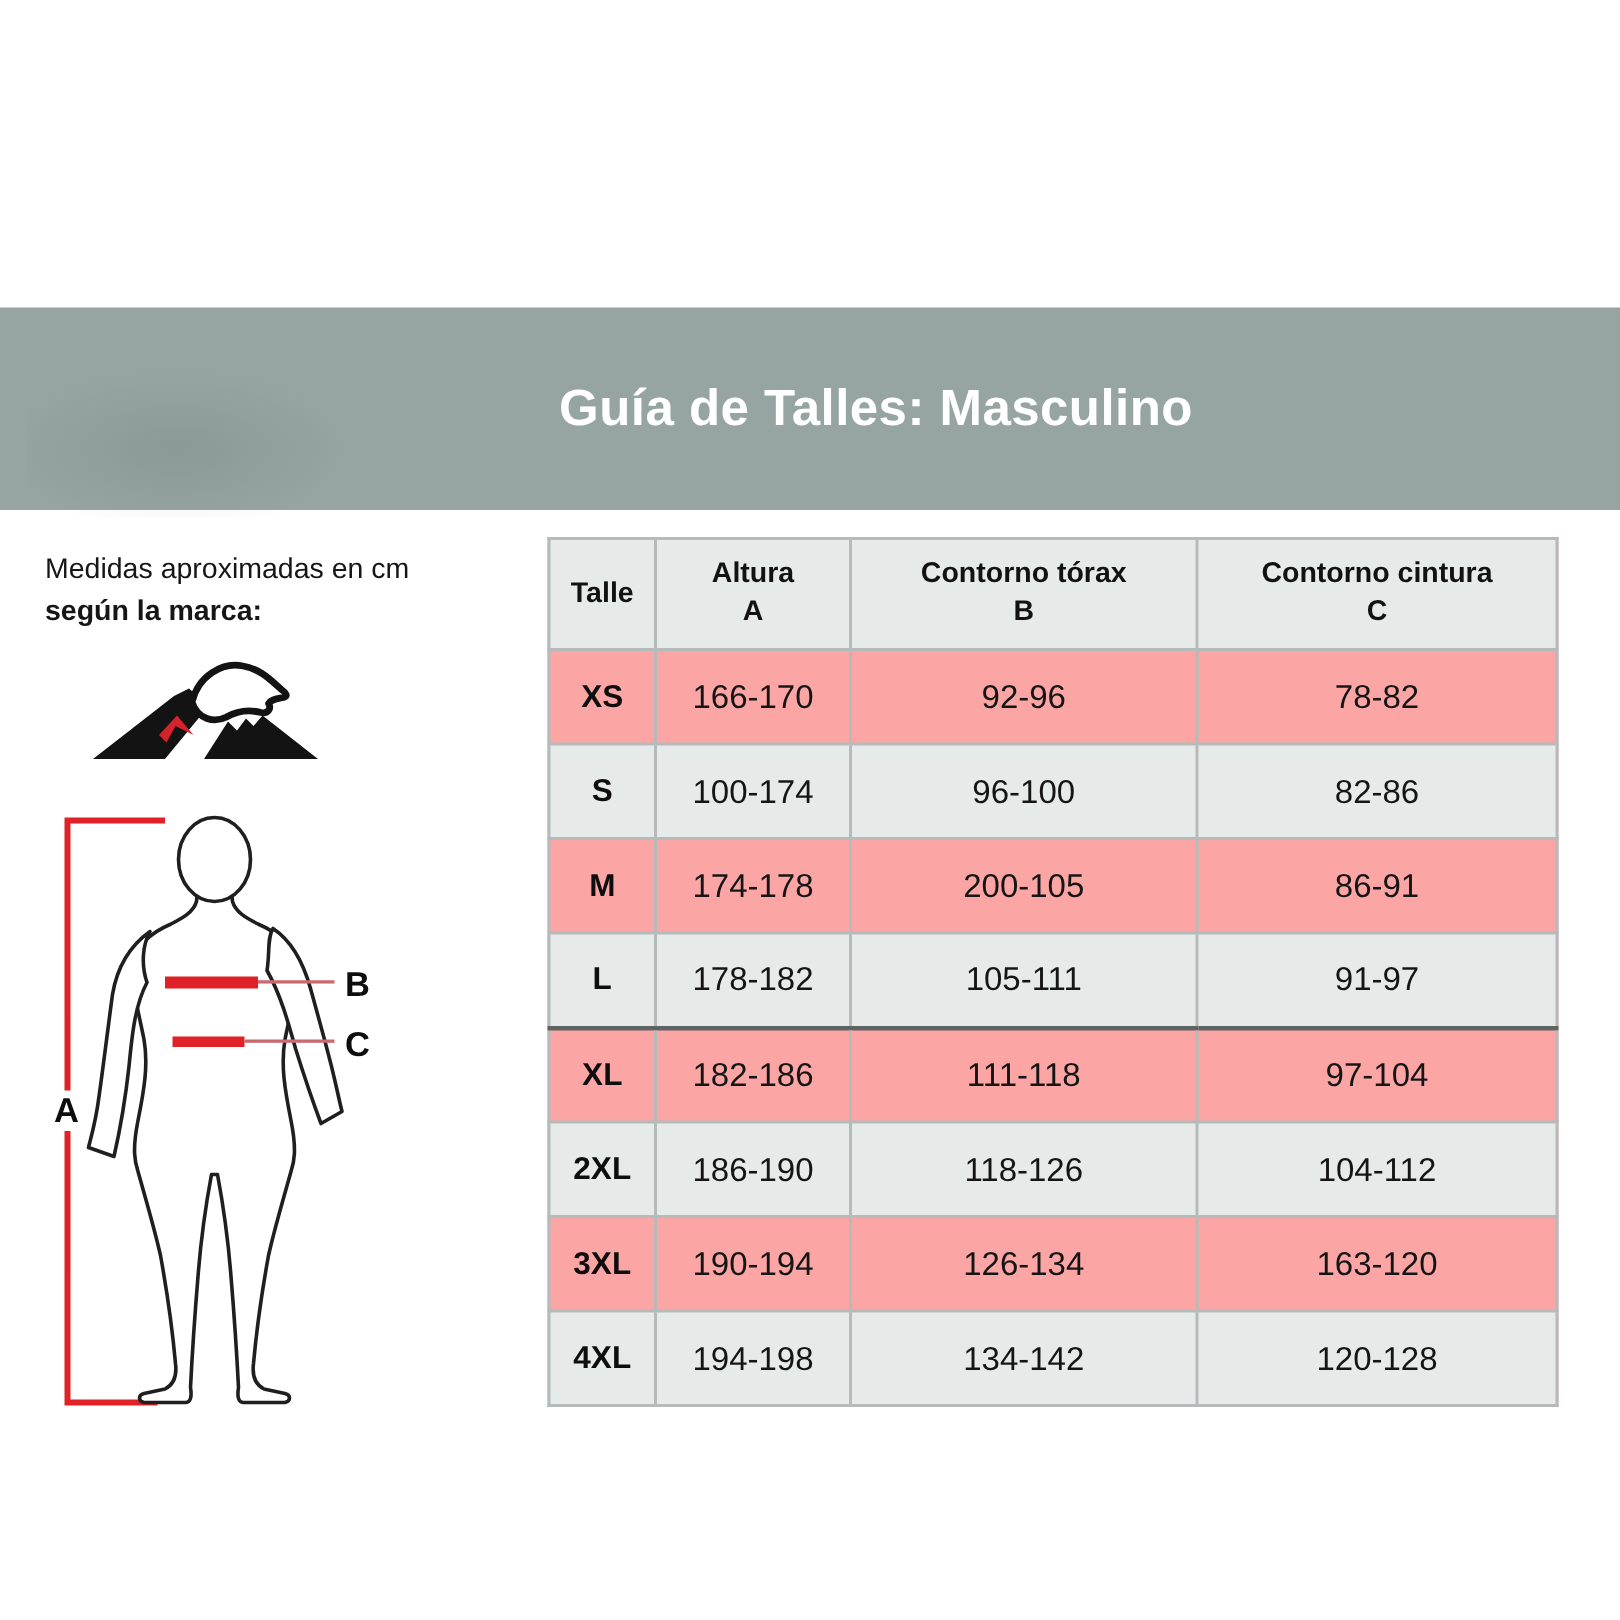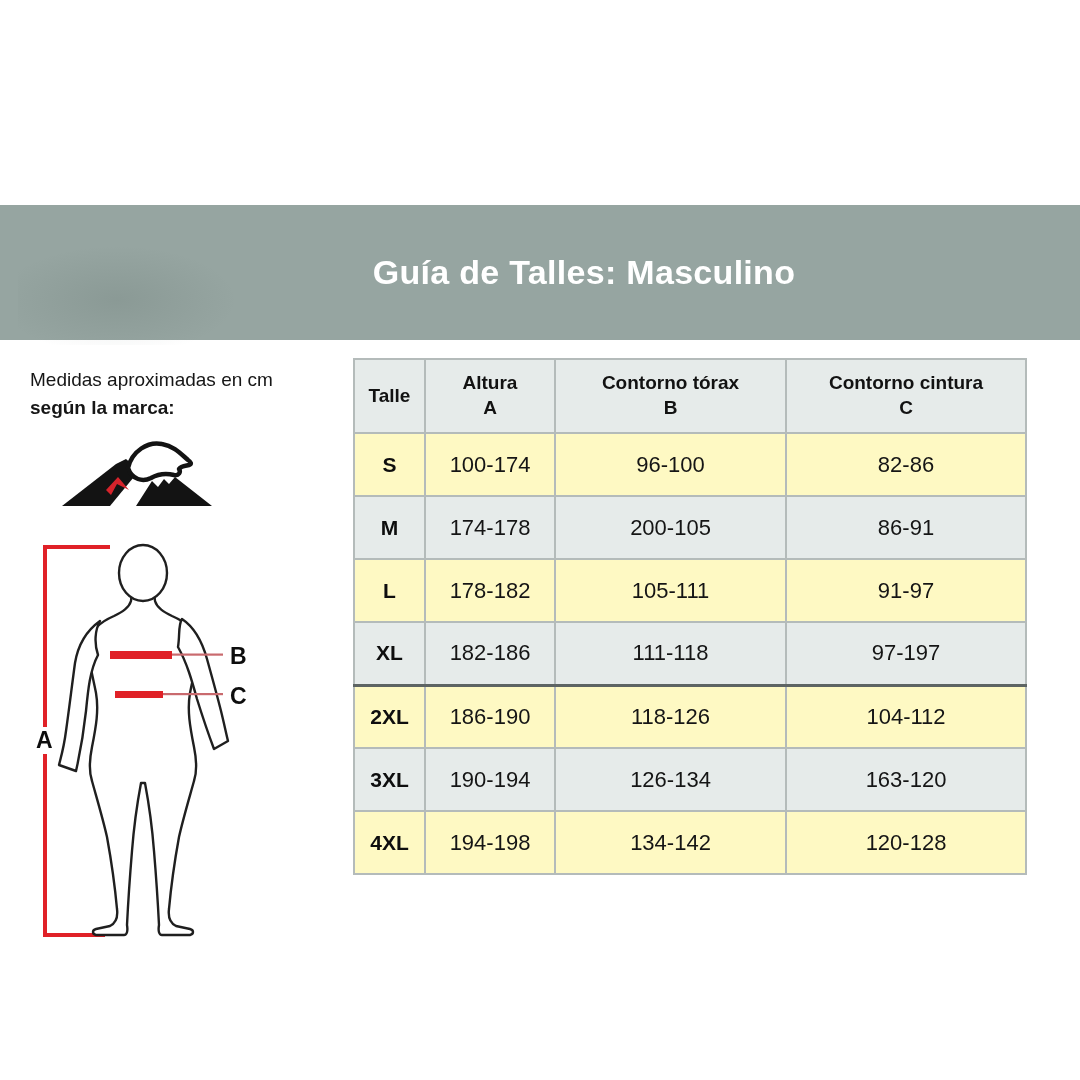--- a/index.html
+++ b/index.html
@@ -39,8 +39,8 @@
   .lc{left:230px;top:683px;}
 
   
-  table.size-table{position:absolute;left:353px;top:358px;width:672px;border-collapse:collapse;
-    table-layout:fixed;background:#fef9c3;}
+  table.size-table{position:absolute;left:365px;top:358px;width:672px;border-collapse:collapse;
+    table-layout:fixed;background:#fca5a5;}
   .size-table th,.size-table td{border:2px solid var(--border);text-align:center;vertical-align:middle;}
   .size-table thead th{height:74px;background:var(--row-alt);font-size:19px;font-weight:700;line-height:1.3;}
   .size-table tbody td{height:63px;font-size:22px;font-weight:400;color:#151515;}

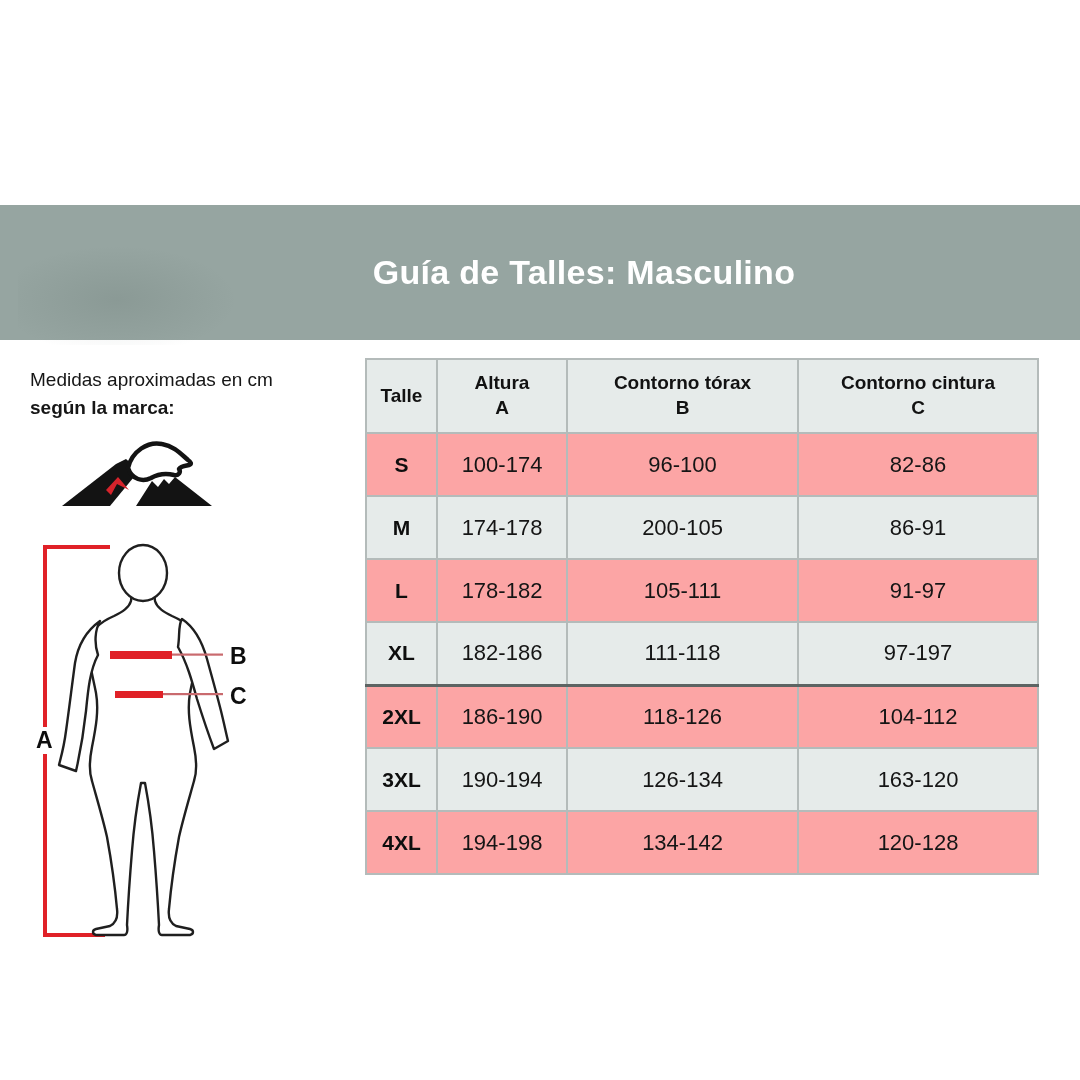--- a/index.html
+++ b/index.html
@@ -138,6 +138,12 @@
     </thead>
     <tbody>
       <tr>
+        <td class="size">XS</td>
+        <td>166-170</td>
+        <td>92-96</td>
+        <td>78-82</td>
+      </tr>
+      <tr>
         <td class="size">S</td>
         <td>100-174</td>
         <td>96-100</td>

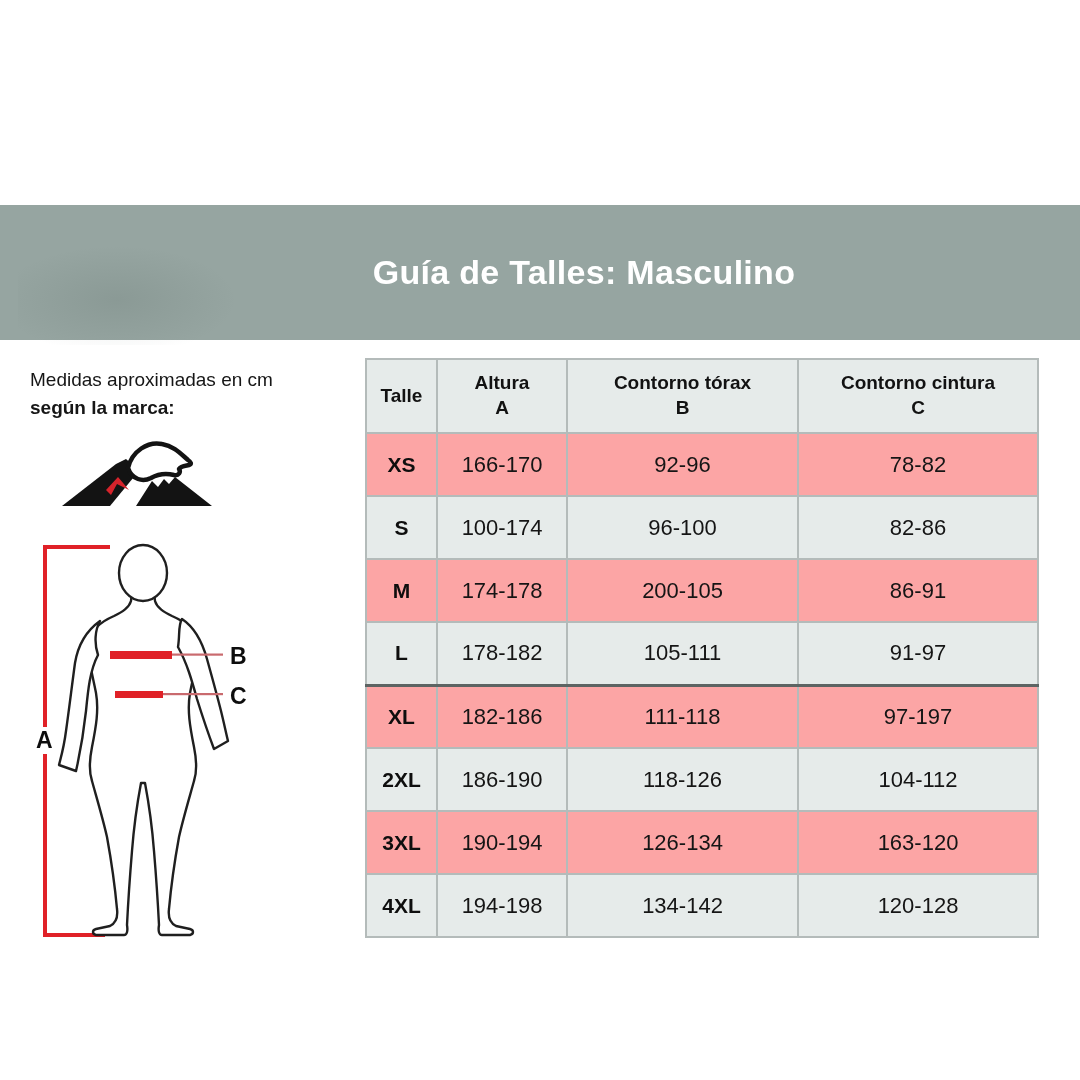--- a/index.html
+++ b/index.html
@@ -165,7 +165,7 @@
         <td class="size">XL</td>
         <td>182-186</td>
         <td>111-118</td>
-        <td>97-197</td>
+        <td>97-104</td>
       </tr>
       <tr>
         <td class="size">2XL</td>

